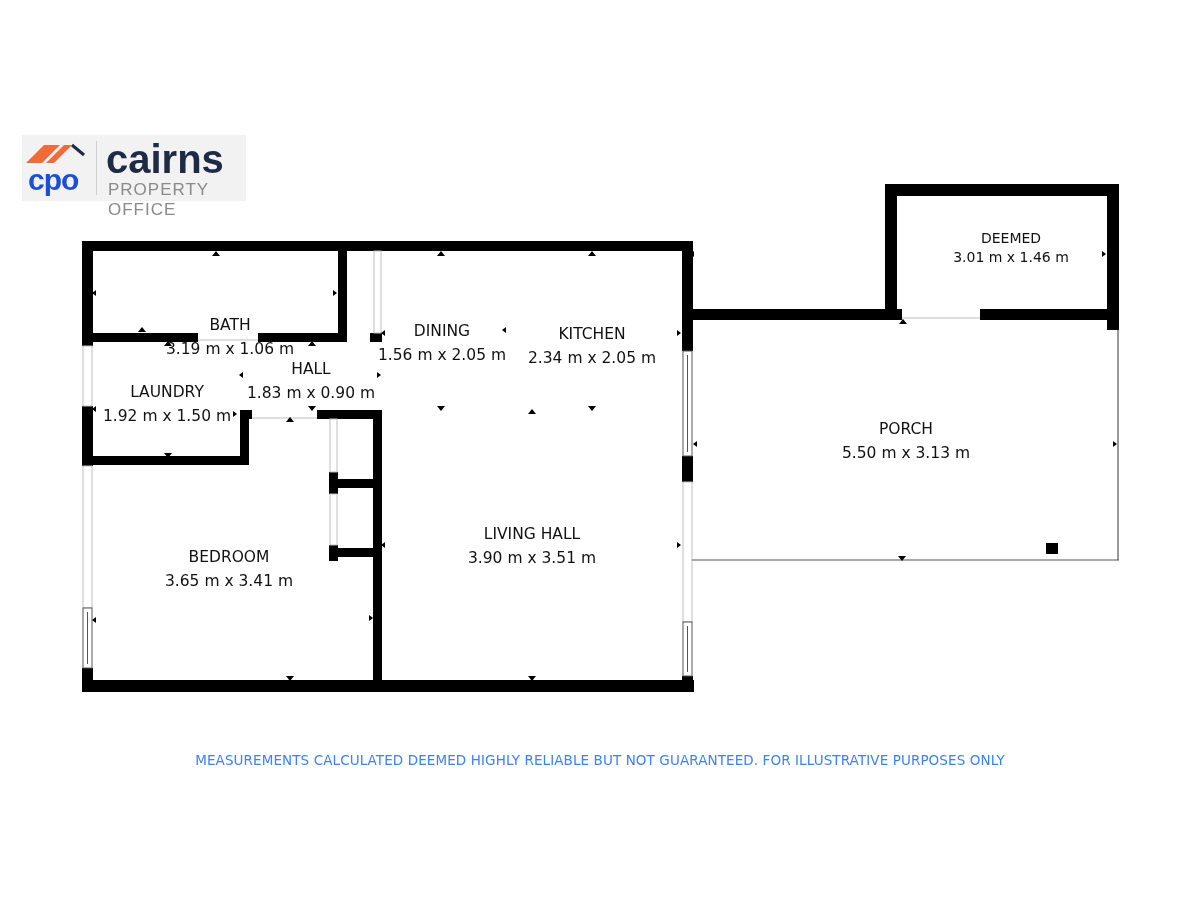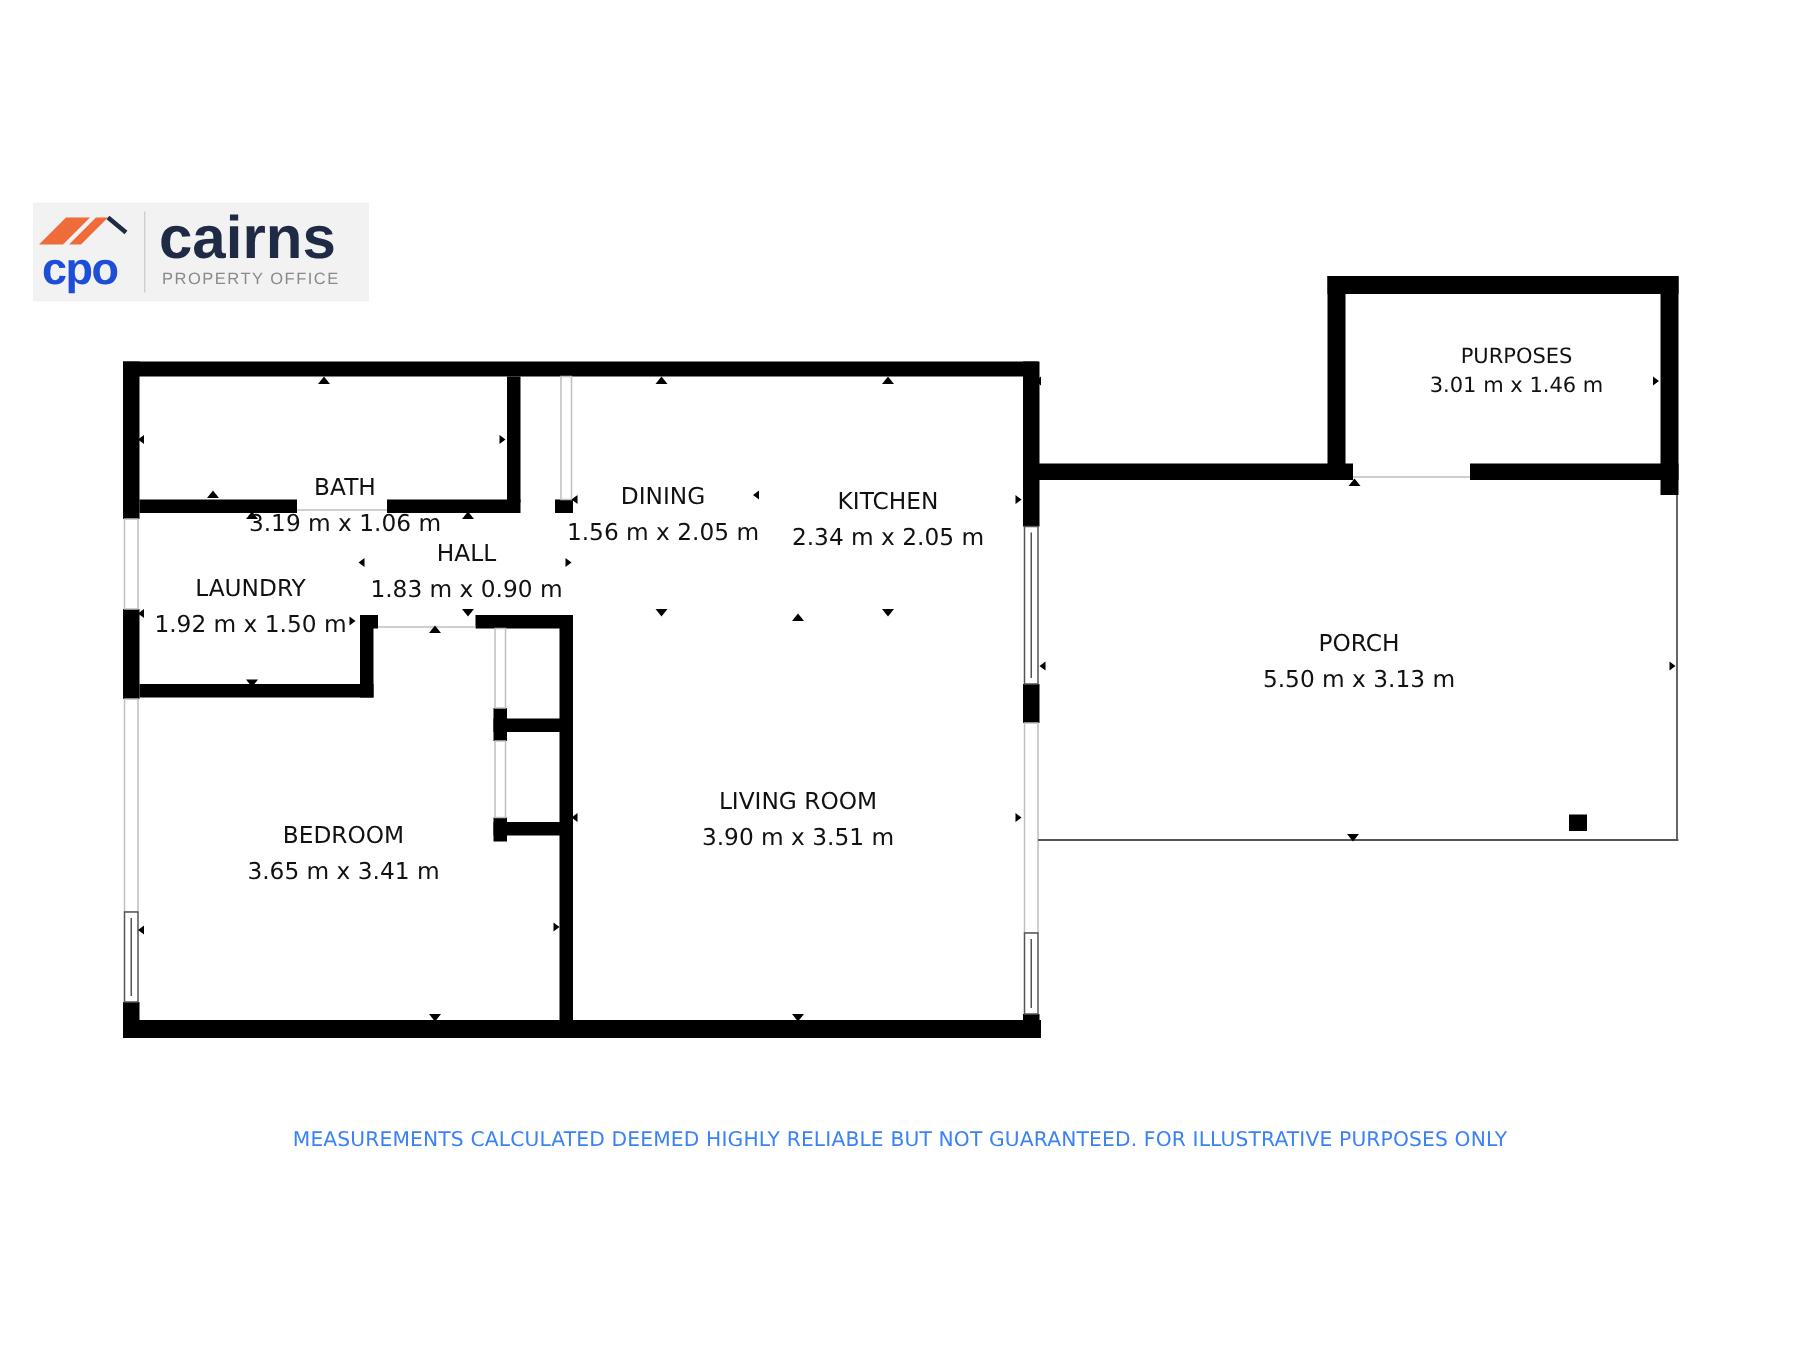--- a/index.html
+++ b/index.html
@@ -9,7 +9,7 @@
   .logo .roof { position:absolute; left:4px; top:6px; }
   .logo .divider { position:absolute; left:74px; top:6px; width:1px; height:54px; background:#cfcfcf; }
   .logo .brand { position:absolute; left:84px; top:2px; font-family:"Liberation Sans", sans-serif; font-weight:bold; font-size:40px; color:#1f2a44; letter-spacing:0px;text-align:right; }
-  .logo .sub { position:absolute; left:86px; top:45px; font-family:"Liberation Sans", sans-serif; font-size:11px; color:#8a8a8a; letter-spacing:1px; }
+  .logo .sub { position:absolute; left:86px; top:45px; font-family:"Liberation Sans", sans-serif; font-size:17px; color:#8a8a8a; letter-spacing:1px; }
   svg.plan { position:absolute; left:0; top:0; }
   .room-label { position:absolute; text-align:center; font-family:"DejaVu Sans", sans-serif; color:#111; line-height:24px; font-size:15.5px; white-space:nowrap; transform:translateX(-50%); }
   .room-label .dim { display:block; }

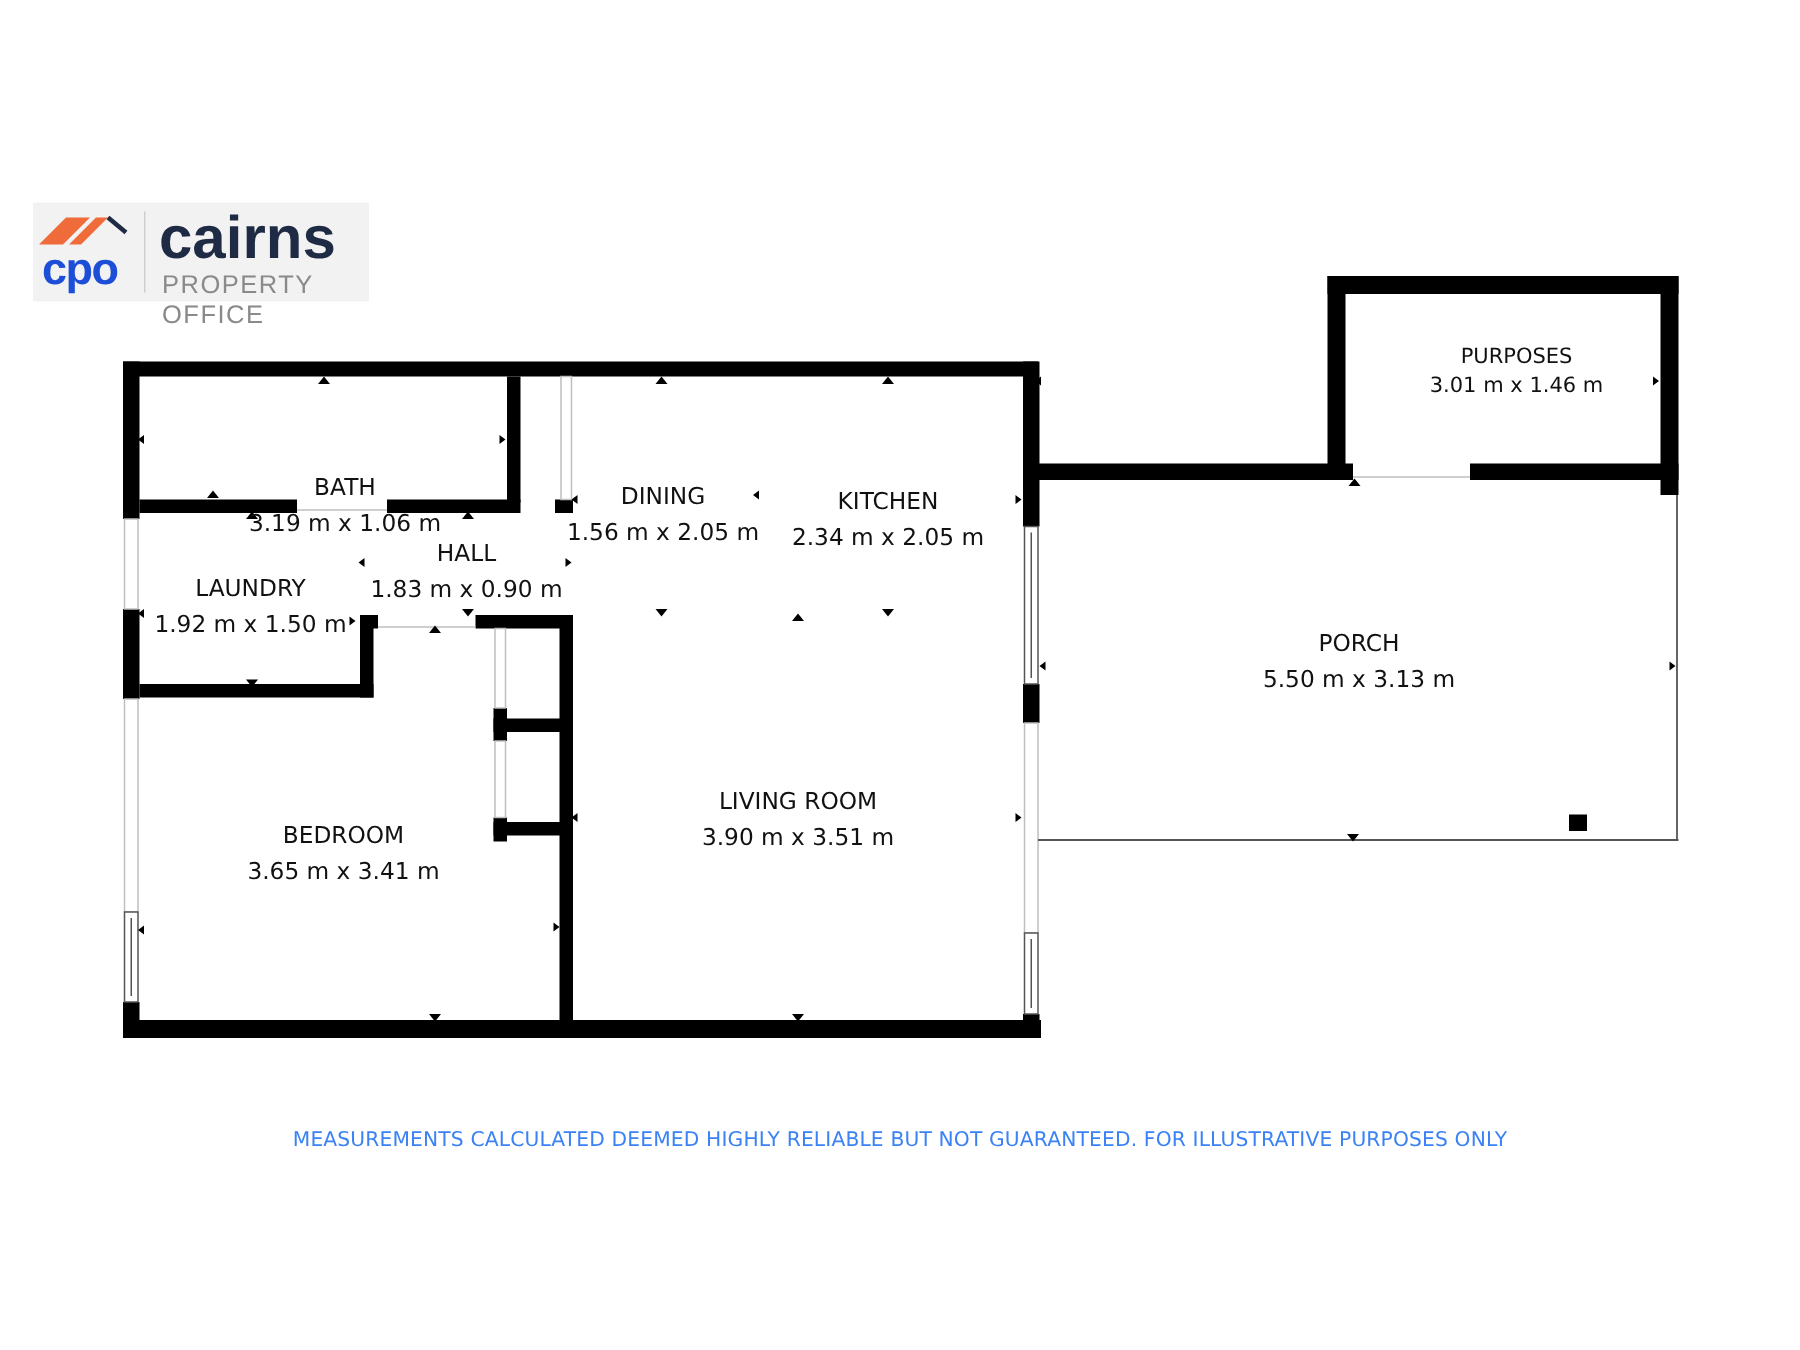--- a/index.html
+++ b/index.html
@@ -157,7 +157,7 @@
   <span class="dim">3.90 m x 3.51 m</span>
 </div>
 <div class="room-label" style="left:1011px; top:229px; font-size:14px; line-height:19px;">
-  <span>PURPOSES</span>
+  <span>DEEMED</span>
   <span class="dim">3.01 m x 1.46 m</span>
 </div>
 <div class="room-label" style="left:906px; top:417px;">

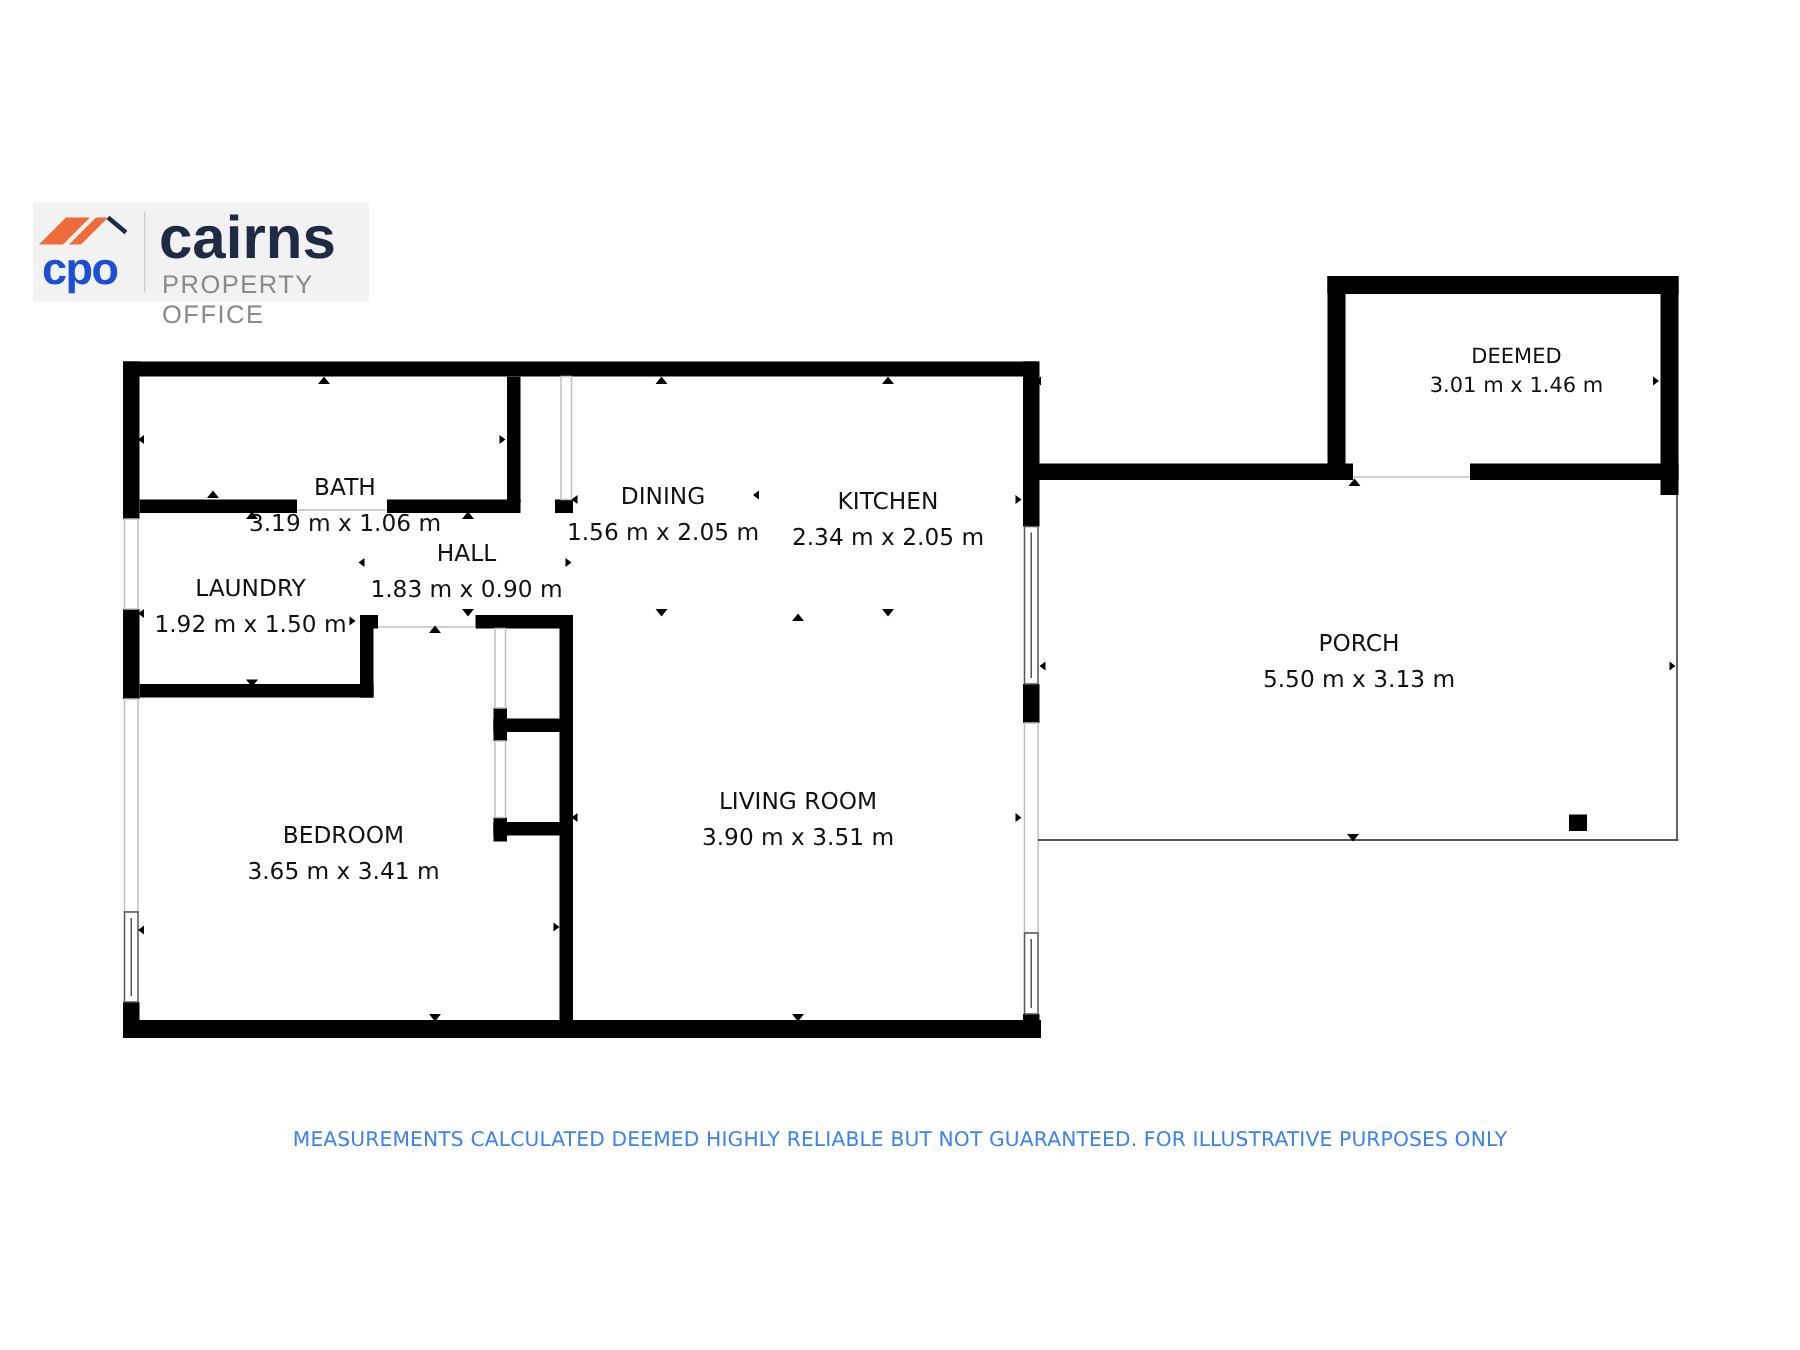--- a/index.html
+++ b/index.html
@@ -153,7 +153,7 @@
   <span class="dim">3.65 m x 3.41 m</span>
 </div>
 <div class="room-label" style="left:532px; top:522px;">
-  <span>LIVING ROOM</span>
+  <span>LIVING HALL</span>
   <span class="dim">3.90 m x 3.51 m</span>
 </div>
 <div class="room-label" style="left:1011px; top:229px; font-size:14px; line-height:19px;">

